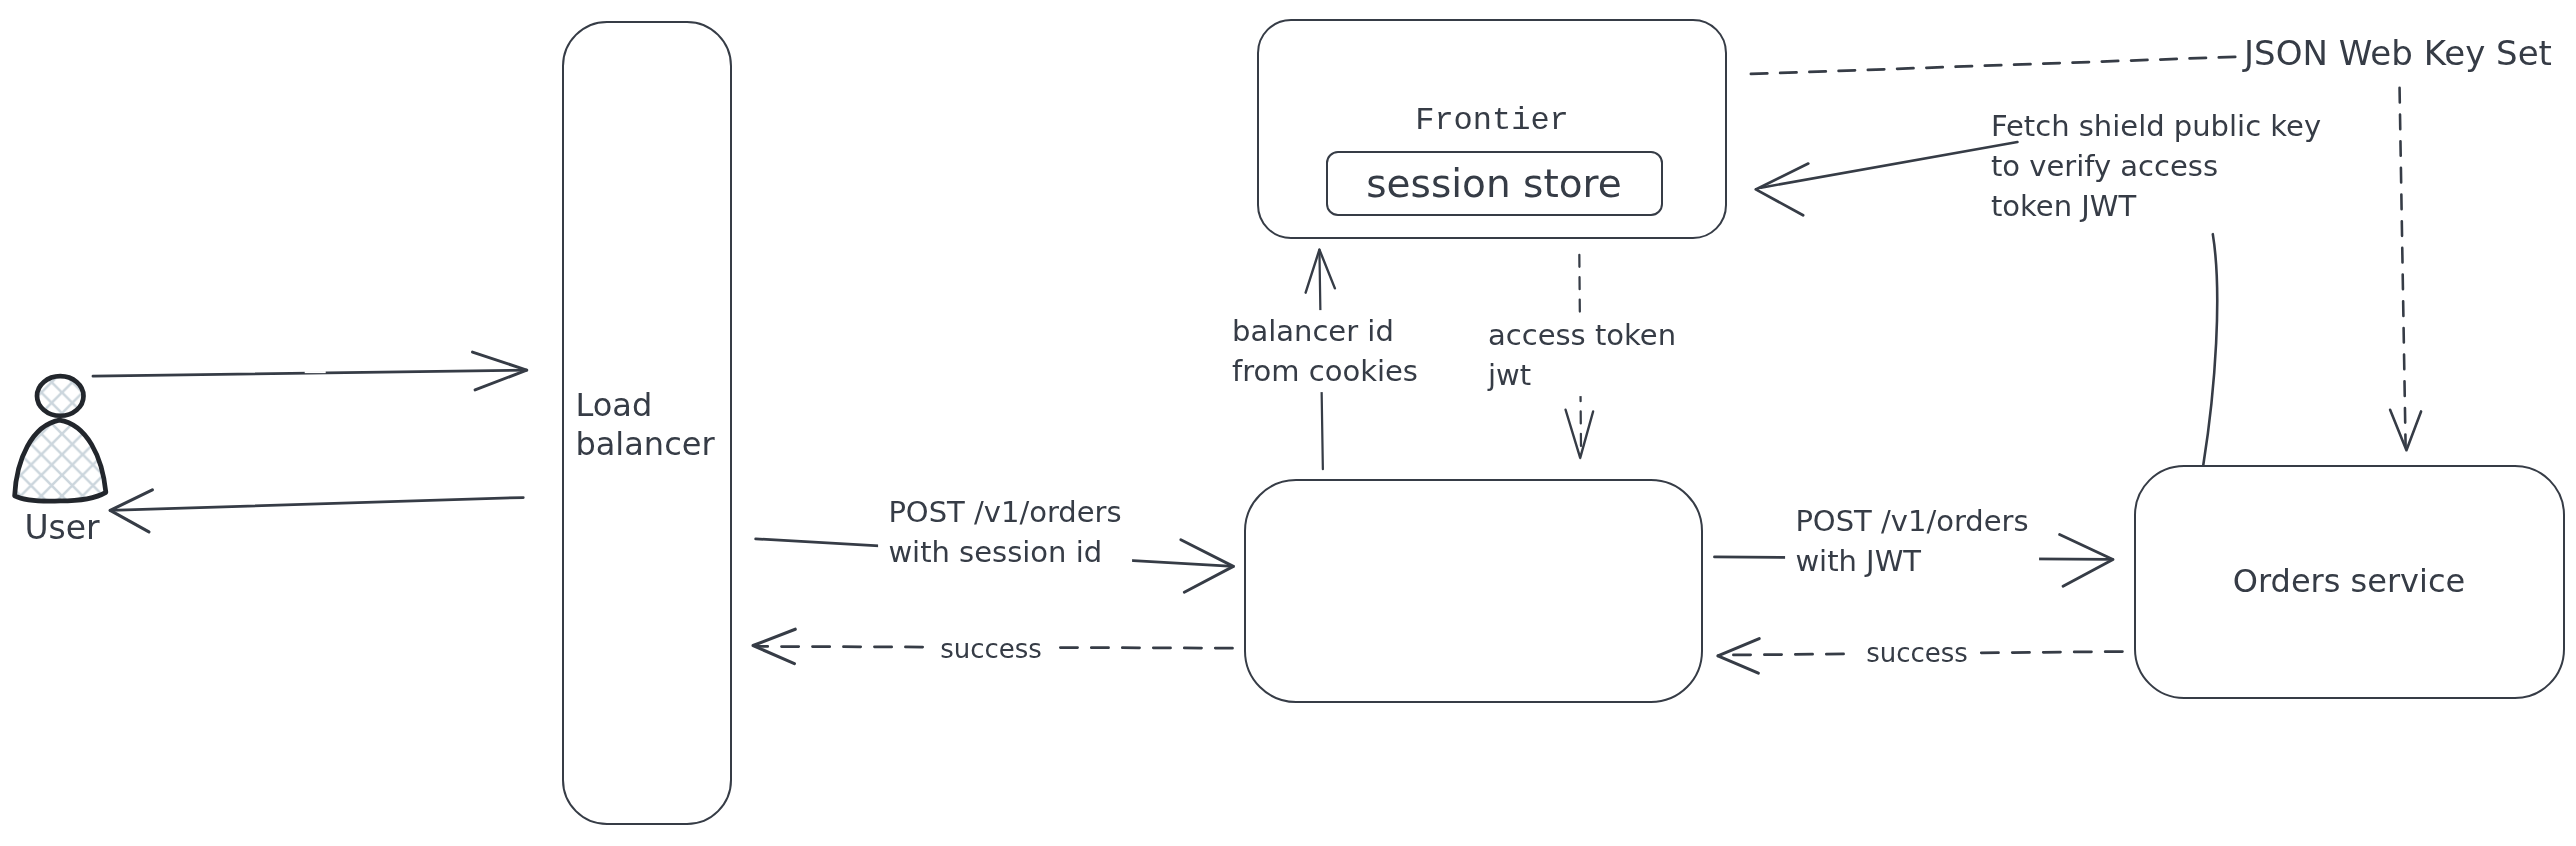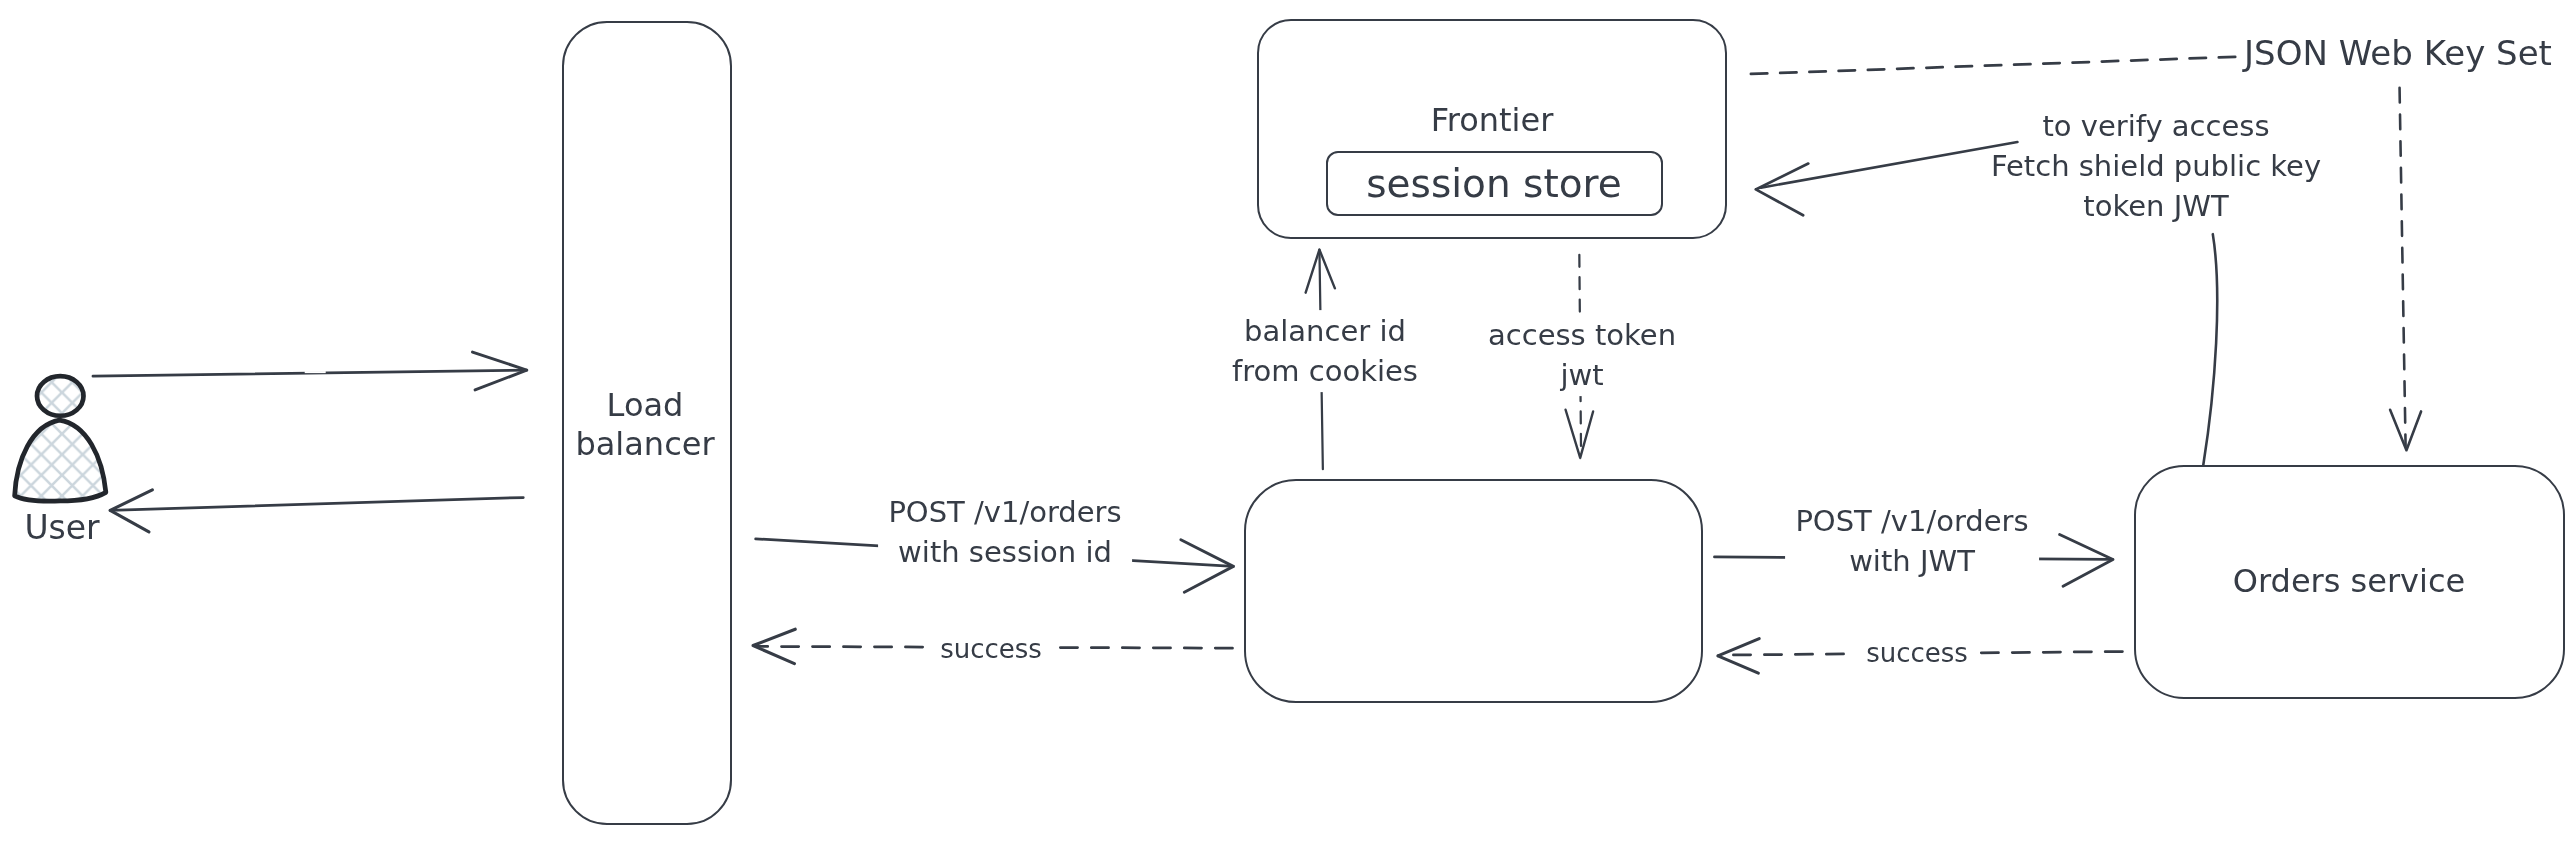--- a/index.html
+++ b/index.html
@@ -13,7 +13,7 @@
     border:2.6px solid #363c46;z-index:2;
   }
   .lbl{
-    position:absolute;transform:translate(-50%,-50%);text-align:center;
+    position:absolute;transform:translate(-50%,-50%);
     font-size:29px;line-height:40px;white-space:nowrap;z-index:3;color:#363c46;
   }
   .bg{background:#ffffff;padding:0.9px 10.3px;}

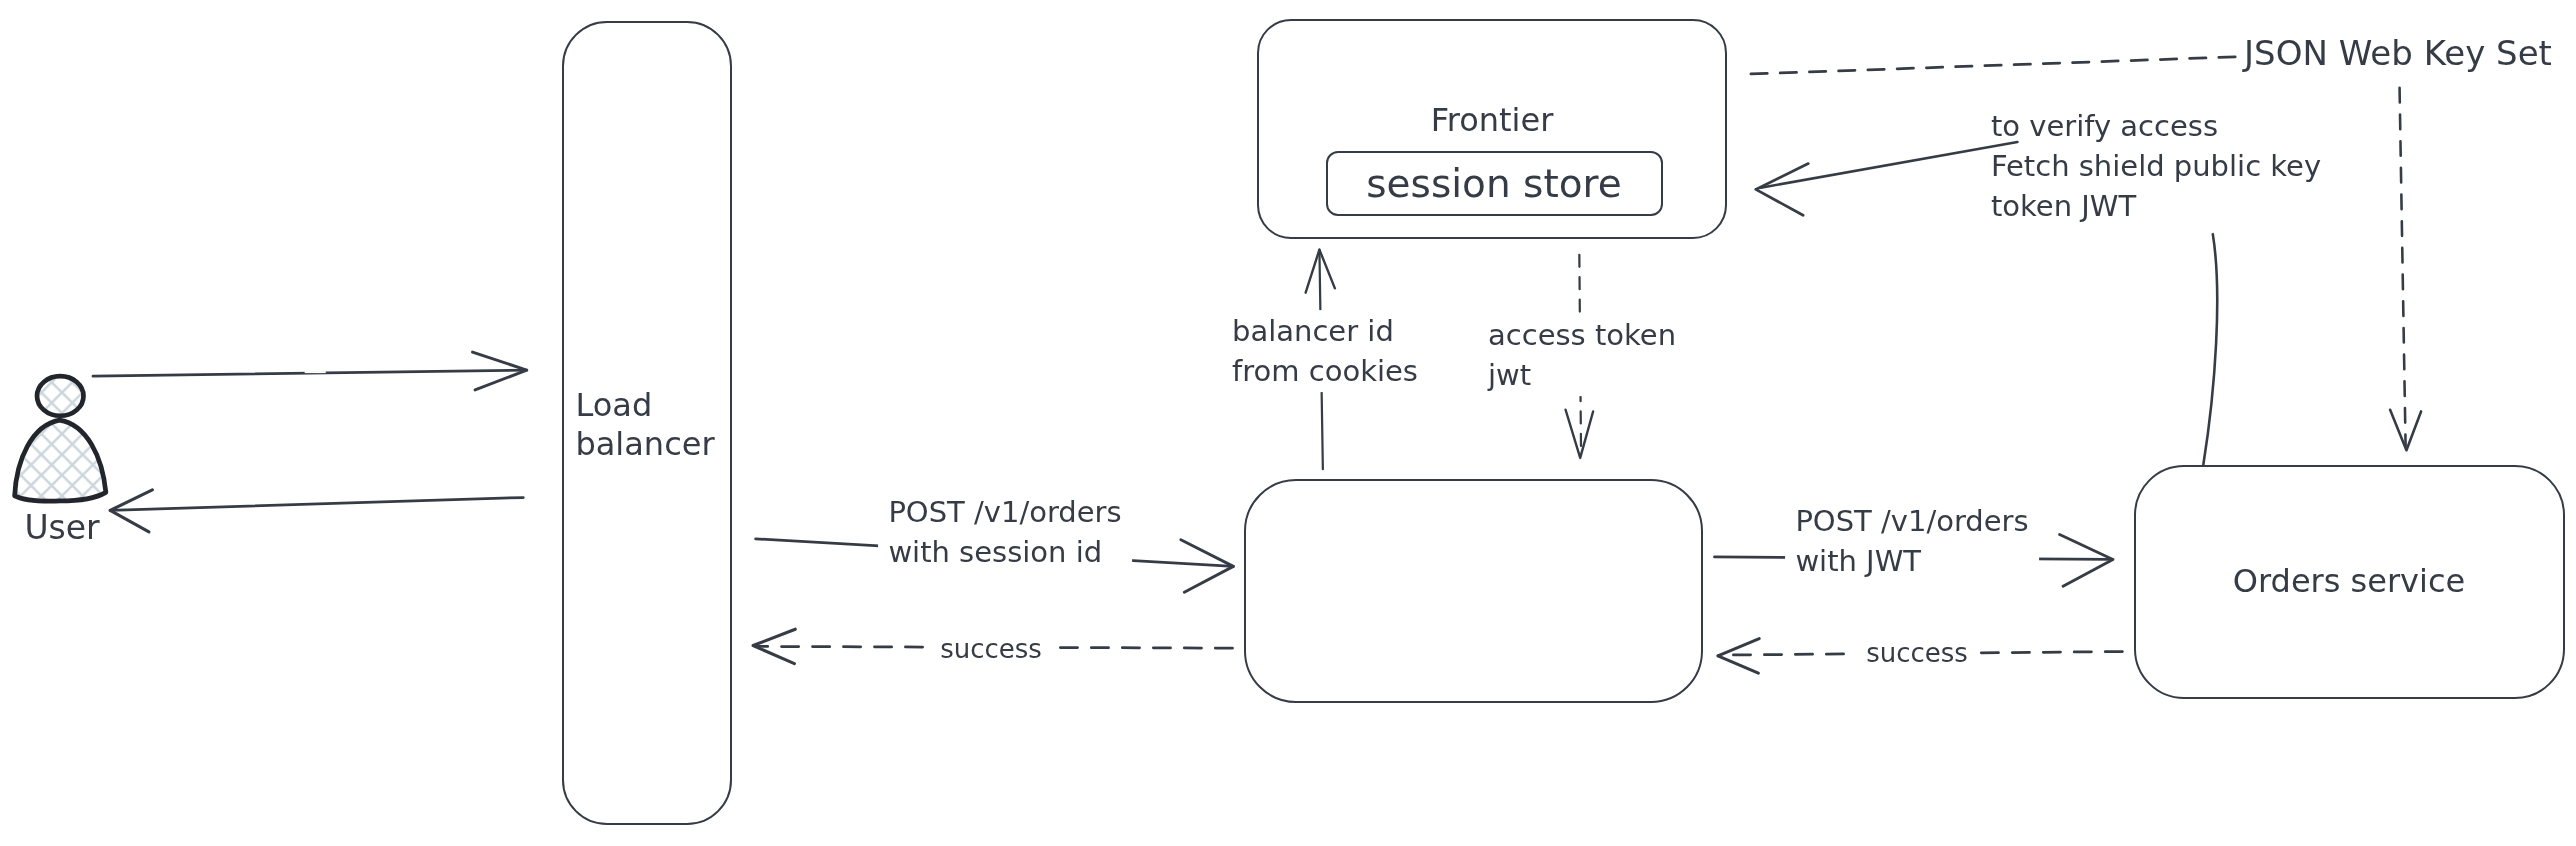--- a/index.html
+++ b/index.html
@@ -114,7 +114,7 @@
     <div>balancer</div>
   </div>
 
-  <div class="lbl f37" style="left:1492px;top:120px;">Frontier</div>
+  <div class="lbl f37" style="left:1492px;top:120px;font-family:Liberation Mono, monospace;">Frontier</div>
 
   <div class="lbl f36" style="left:1494px;top:184px;">session store</div>
 

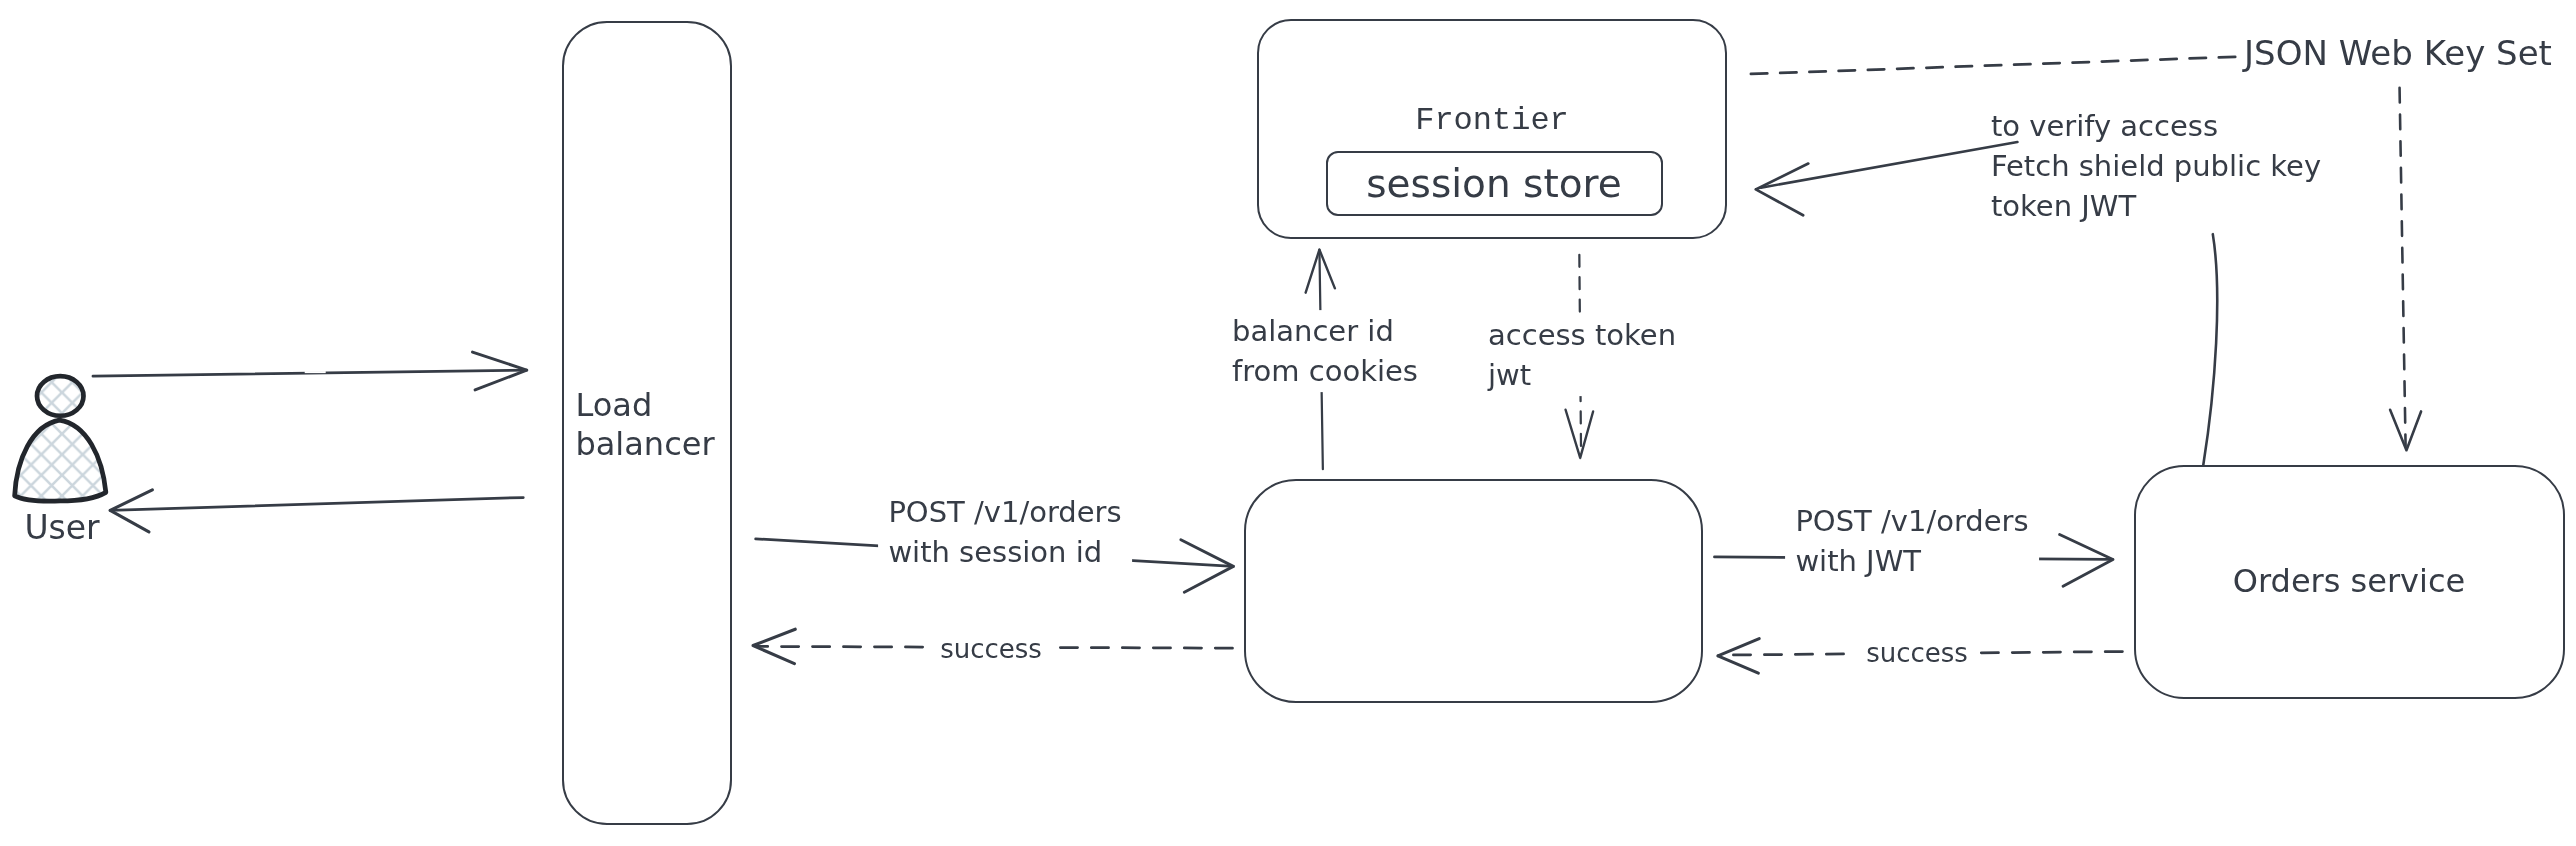--- a/index.html
+++ b/index.html
@@ -149,8 +149,8 @@
   <div class="lbl bg f33" style="left:1917px;top:653px;">success</div>
 
   <div class="lbl" style="left:2156px;top:166px;">
+    <div>Fetch shield public key</div>
     <div>to verify access</div>
-    <div>Fetch shield public key</div>
     <div>token JWT</div>
   </div>
 

